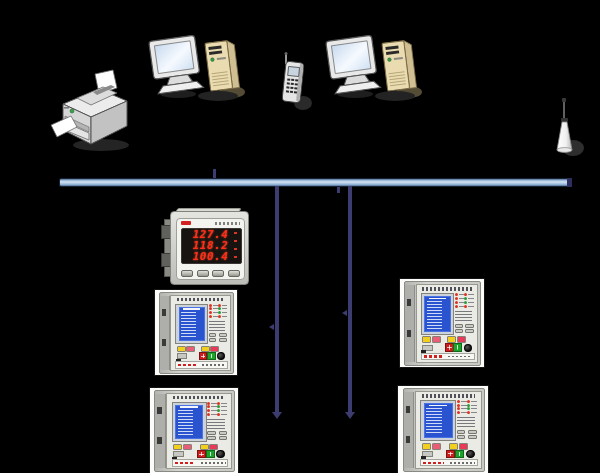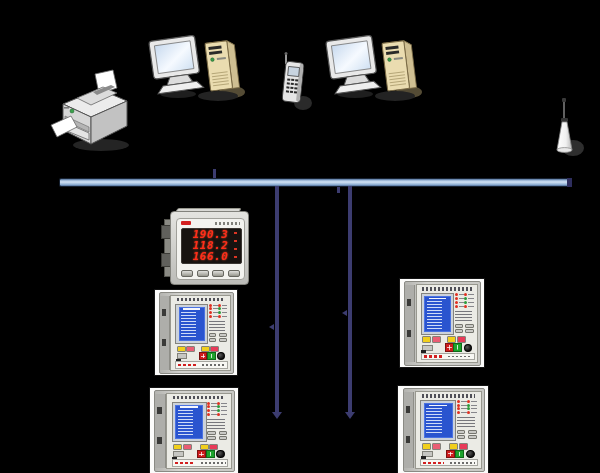--- a/index.html
+++ b/index.html
@@ -255,7 +255,7 @@
         <span class="abs mt-model"></span>
         <div class="abs mt-display">
           <div class="abs mt-digits">
-            <div class="mt-row">190.3</div>
+            <div class="mt-row">127.4</div>
             <div class="mt-row">118.2</div>
             <div class="mt-row">166.0</div>
           </div>

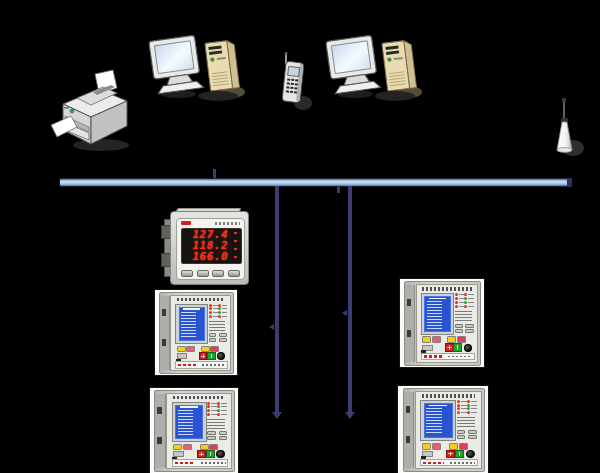--- a/index.html
+++ b/index.html
@@ -257,7 +257,7 @@
           <div class="abs mt-digits">
             <div class="mt-row">127.4</div>
             <div class="mt-row">118.2</div>
-            <div class="mt-row">166.0</div>
+            <div class="mt-row">100.4</div>
           </div>
           <div class="abs mt-side"></div>
         </div>

